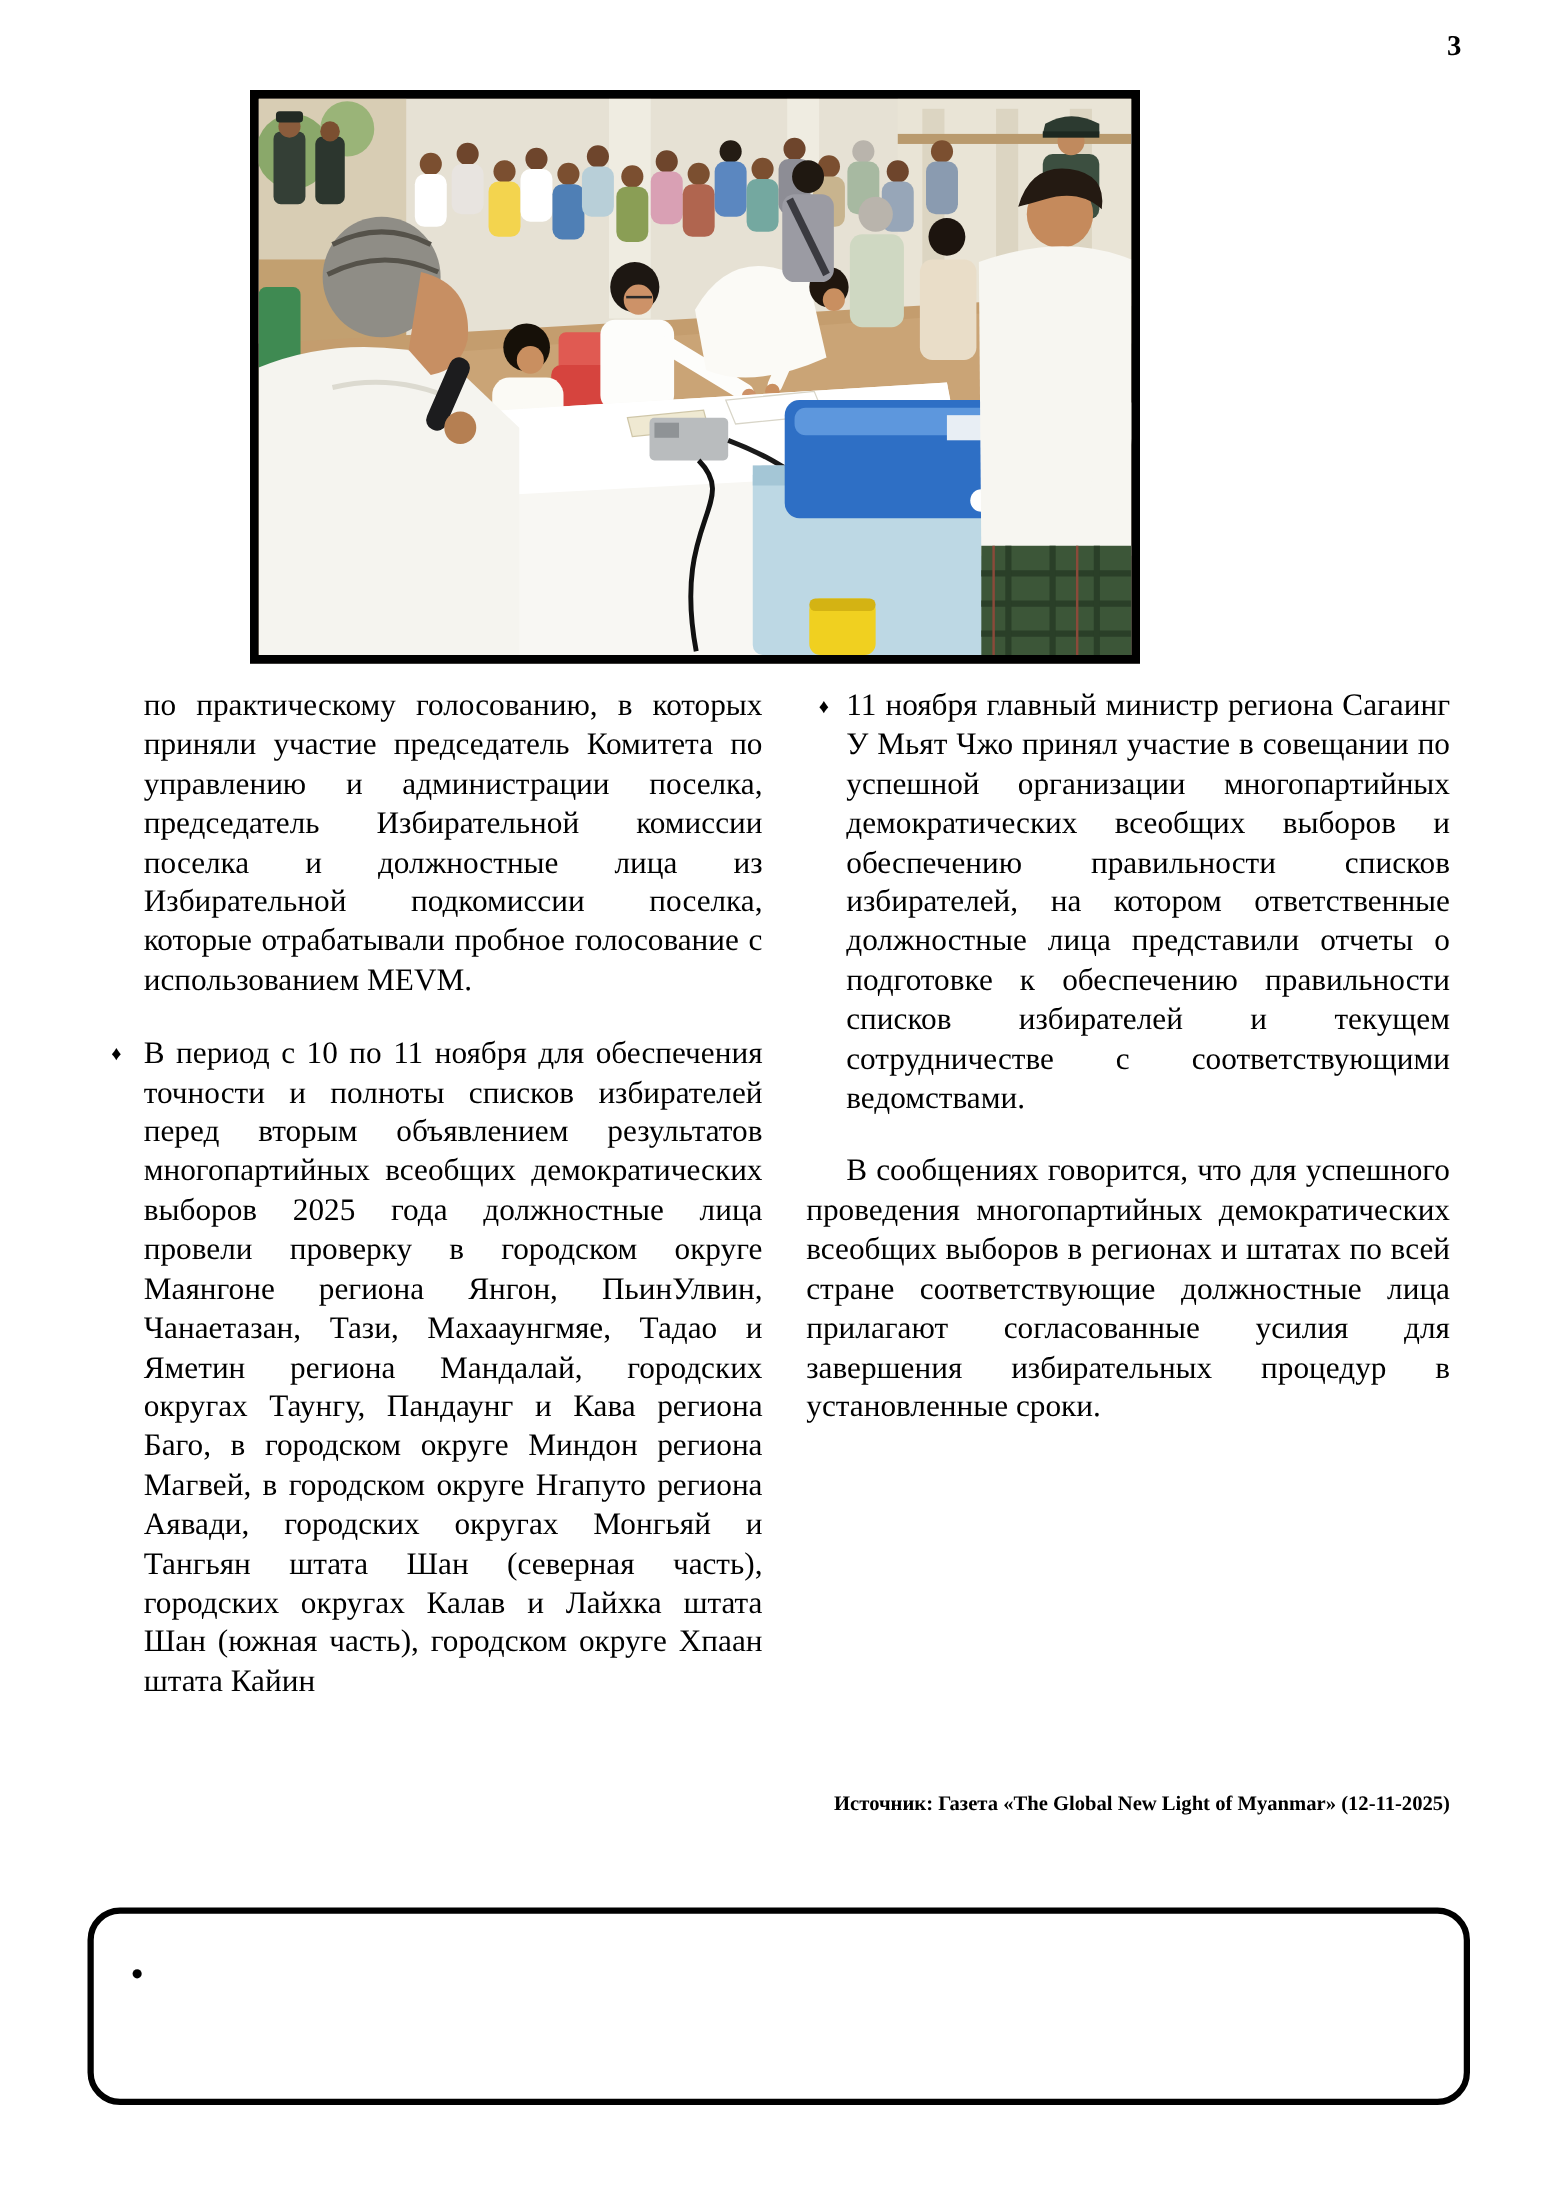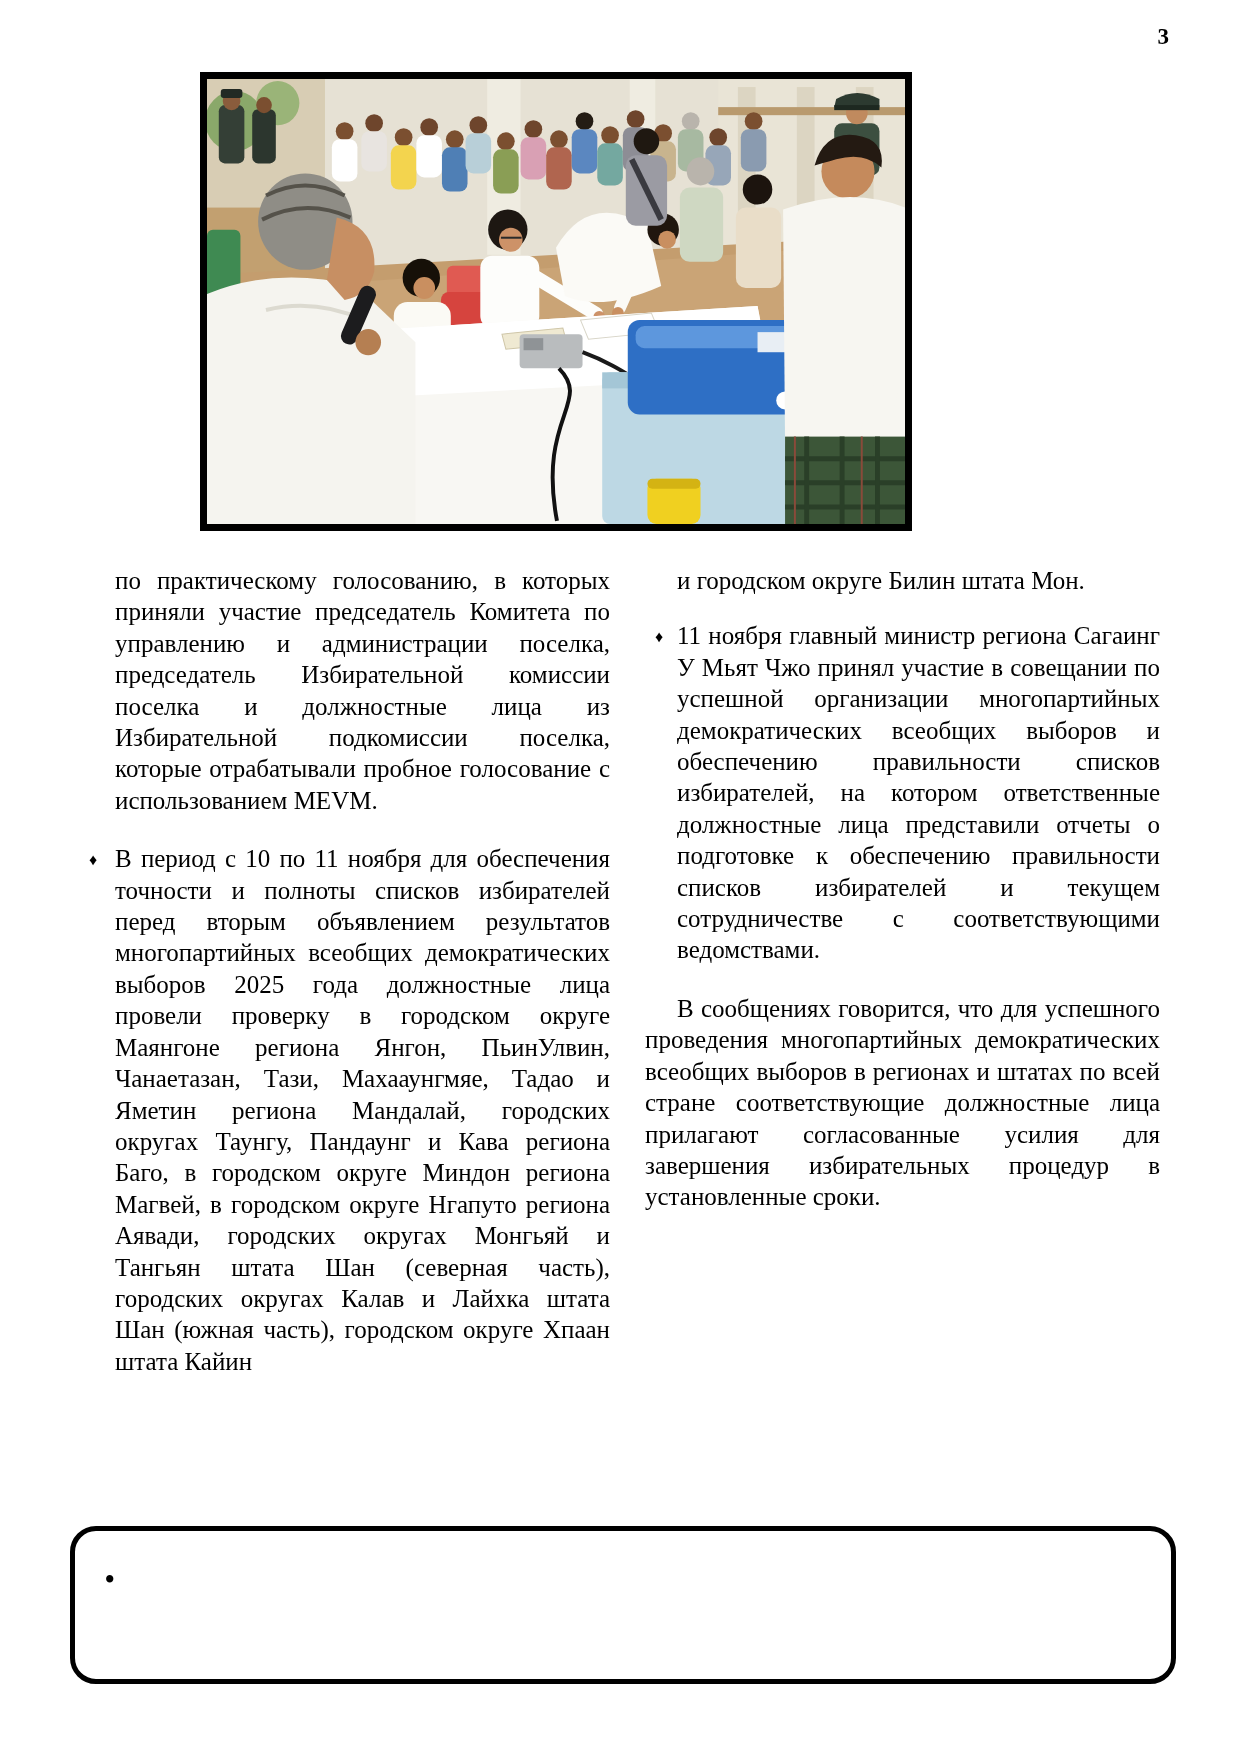--- a/index.html
+++ b/index.html
@@ -27,7 +27,6 @@
     position:absolute;top:549px;
     font-size:25px;line-height:31.4px;
     text-align:justify;
-    margin-top:16px;
   }
   .col-left{left:87px;width:523px;}
   .col-right{left:645px;width:515px;}

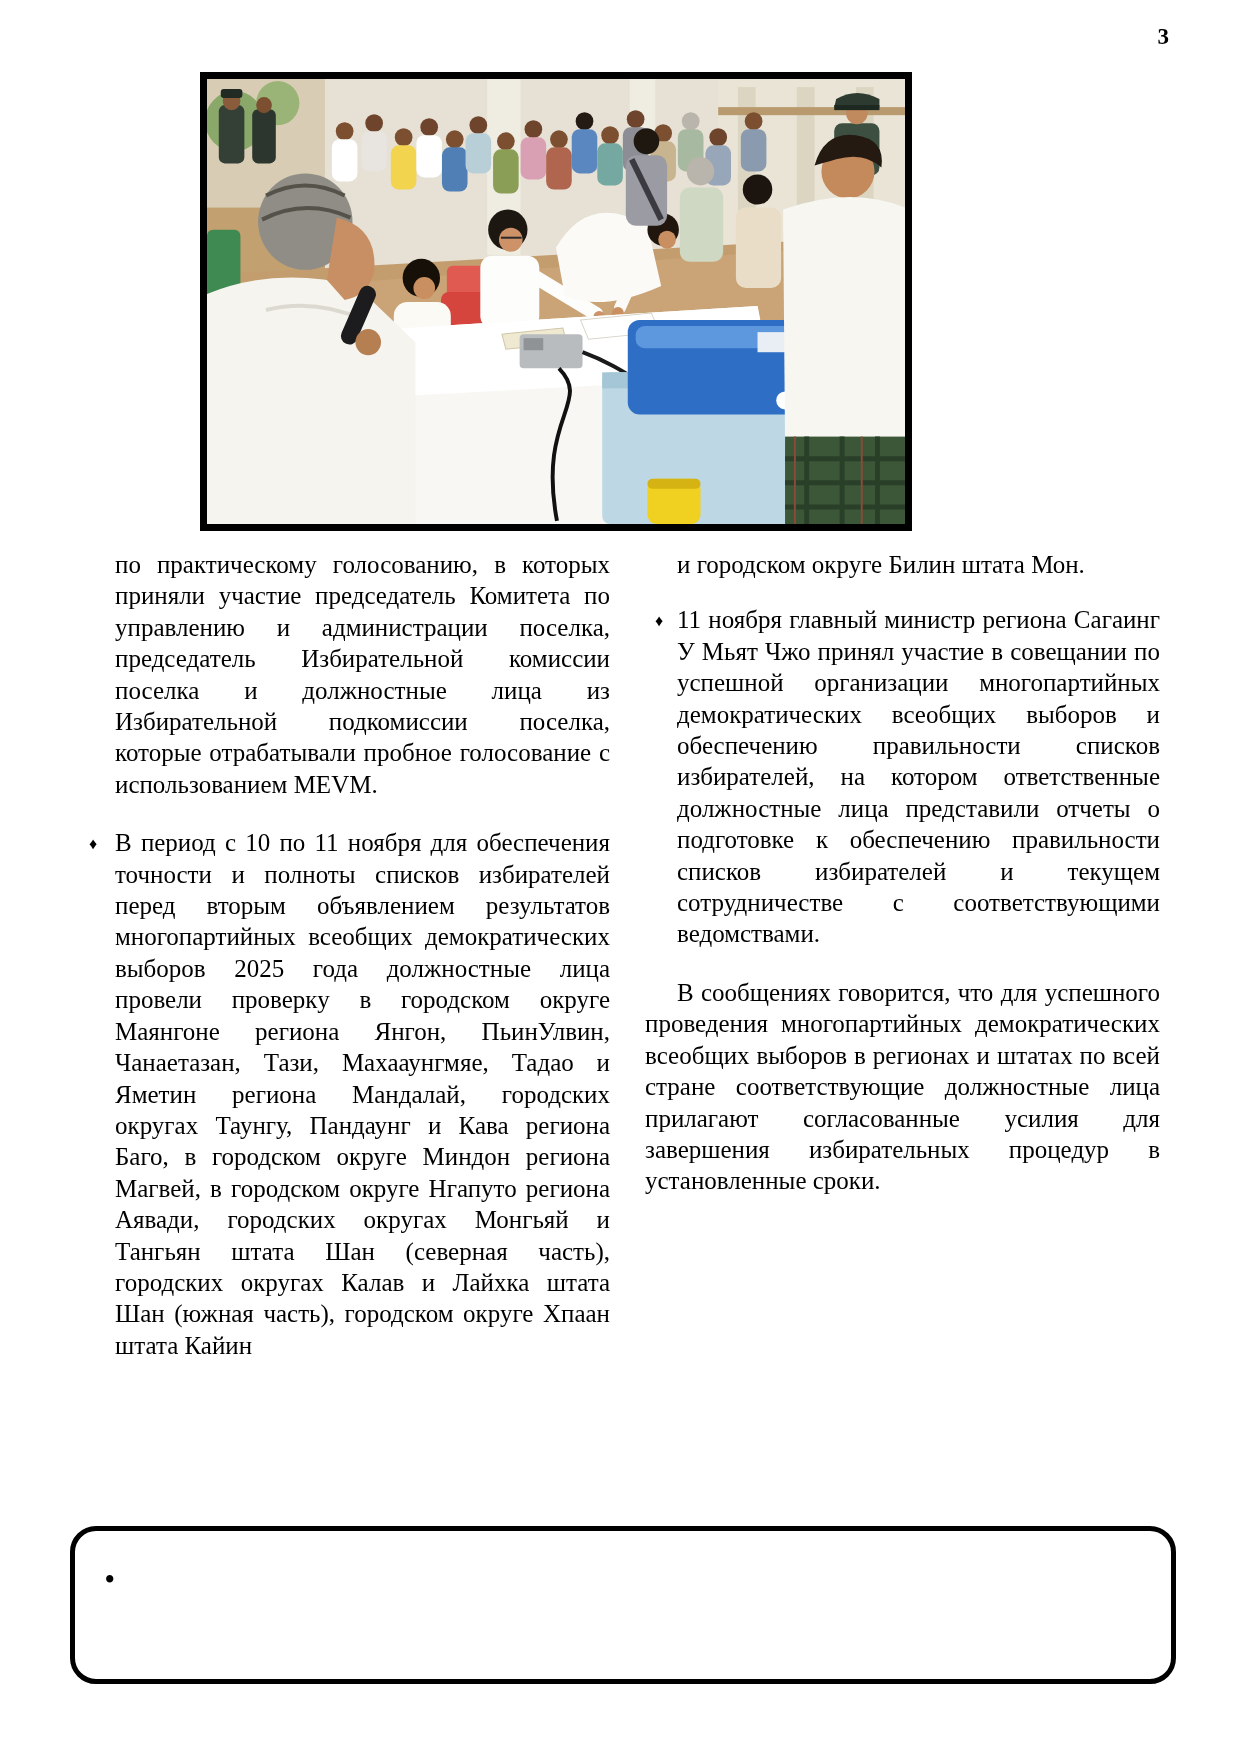--- a/index.html
+++ b/index.html
@@ -237,7 +237,6 @@
   </div>
 
   <div class="col col-right">
-    <p class="cont-para">и городском округе Билин штата Мон.</p>
     <div class="li">
       <span class="bullet">♦</span>
       <span class="li-text">11 ноября главный министр региона Сагаинг У Мьят Чжо принял участие в совещании по успешной организации многопартийных демократических всеобщих выборов и обеспечению правильности списков избирателей, на котором ответственные должностные лица представили отчеты о подготовке к обеспечению правильности списков избирателей и текущем сотрудничестве с соответствующими ведомствами.</span>

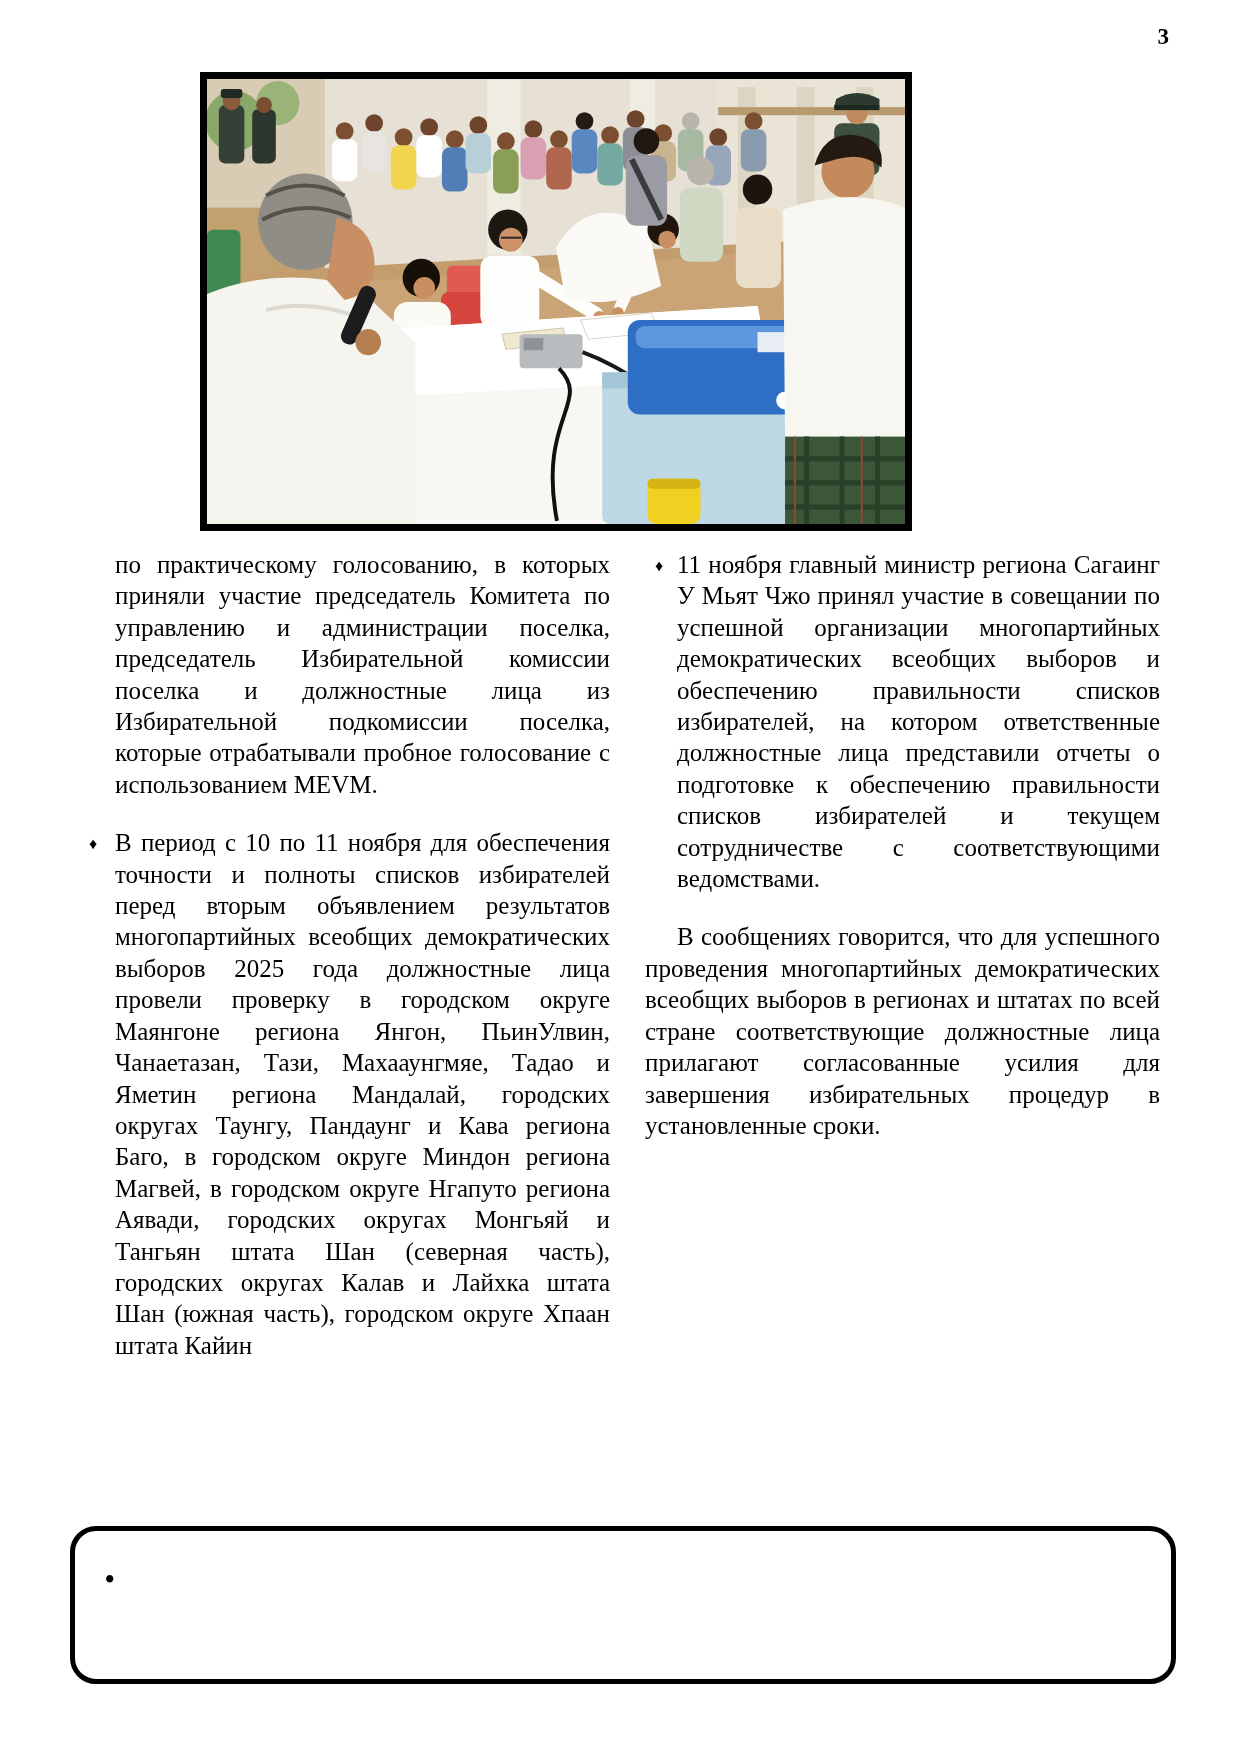--- a/index.html
+++ b/index.html
@@ -244,6 +244,7 @@
     <p class="closing-para">В сообщениях говорится, что для успешного проведения многопартийных демократических всеобщих выборов в регионах и штатах по всей стране соответствующие должностные лица прилагают согласованные усилия для завершения избирательных процедур в установленные сроки.</p>
   </div>
 
+  <div class="source-line">Источник: Газета «The Global New Light of Myanmar» (12-11-2025)</div>
 
   <div class="bottom-box">
     <span class="box-bullet">•</span>

